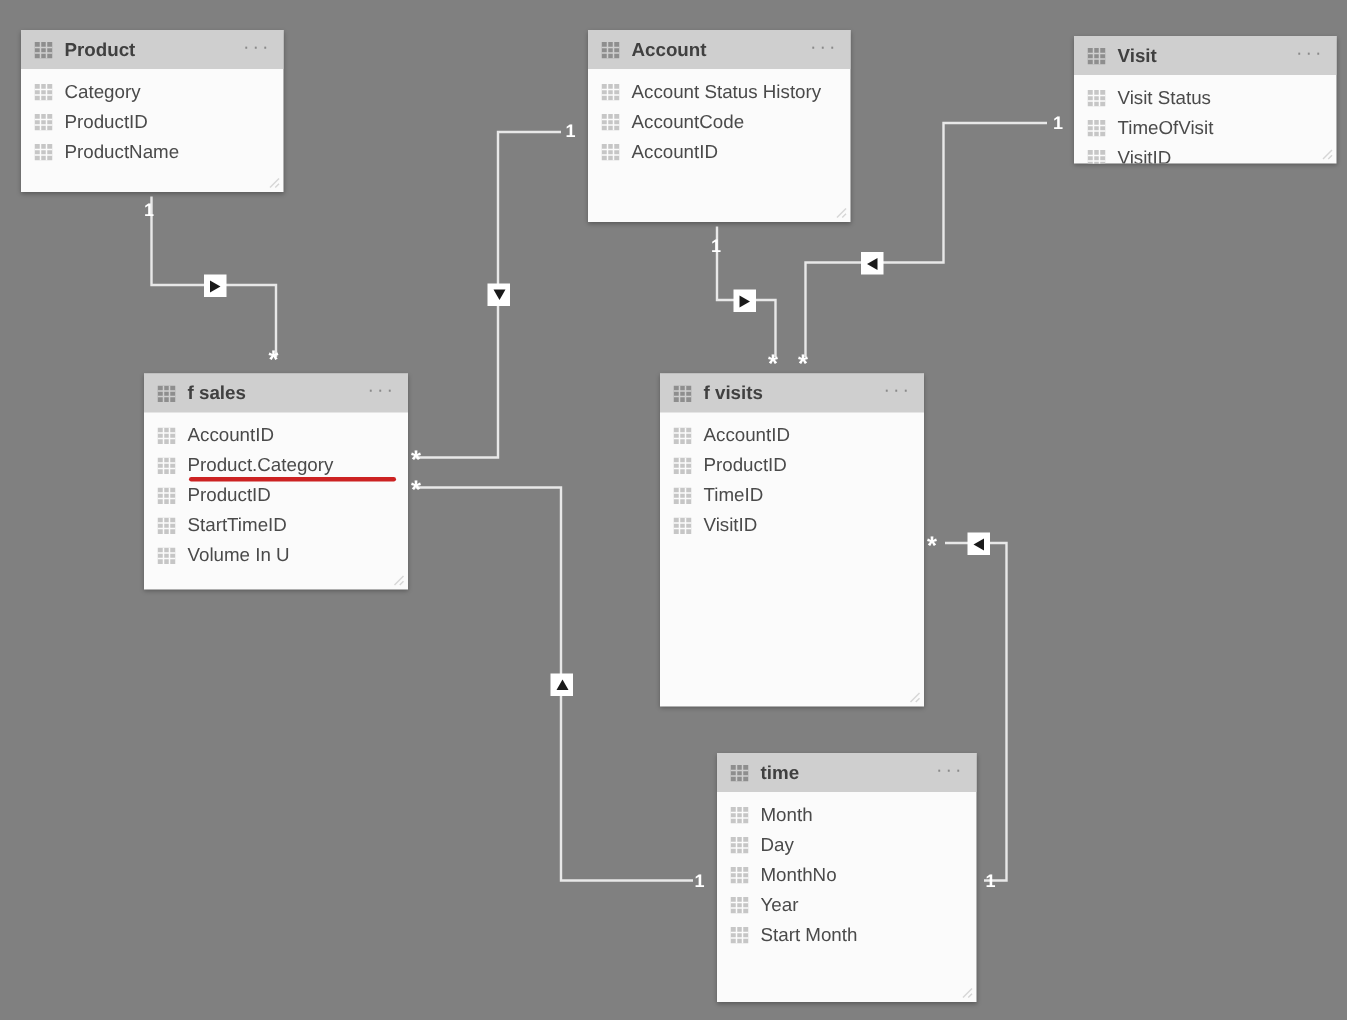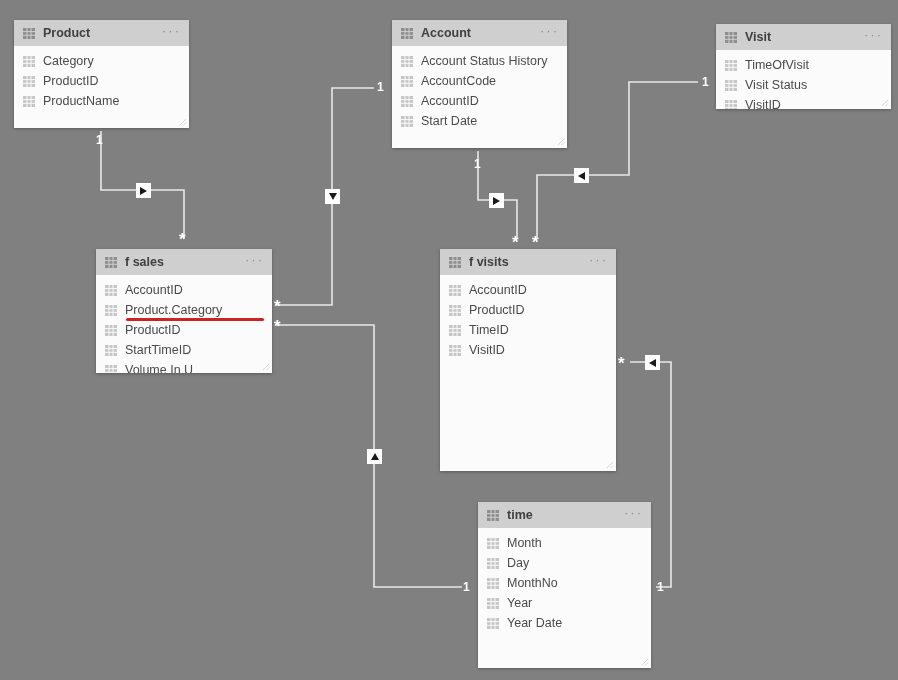--- a/index.html
+++ b/index.html
@@ -337,17 +337,17 @@
           <line x1="0" y1="3.6" x2="12" y2="3.6"></line>
             <line x1="0" y1="7.3" x2="12" y2="7.3"></line>
         </svg>
+        <span class="field-label">Visit Status</span>
+      </div>
+      <div class="field-row">
+        <svg class="grid-icon" viewBox="0 0 12 11">
+          <rect x="0" y="0" width="12" height="11"></rect>
+          <line x1="4" y1="0" x2="4" y2="11"></line>
+            <line x1="8" y1="0" x2="8" y2="11"></line>
+          <line x1="0" y1="3.6" x2="12" y2="3.6"></line>
+            <line x1="0" y1="7.3" x2="12" y2="7.3"></line>
+        </svg>
         <span class="field-label">TimeOfVisit</span>
-      </div>
-      <div class="field-row">
-        <svg class="grid-icon" viewBox="0 0 12 11">
-          <rect x="0" y="0" width="12" height="11"></rect>
-          <line x1="4" y1="0" x2="4" y2="11"></line>
-            <line x1="8" y1="0" x2="8" y2="11"></line>
-          <line x1="0" y1="3.6" x2="12" y2="3.6"></line>
-            <line x1="0" y1="7.3" x2="12" y2="7.3"></line>
-        </svg>
-        <span class="field-label">Visit Status</span>
       </div>
       <div class="field-row">
         <svg class="grid-icon" viewBox="0 0 12 11">

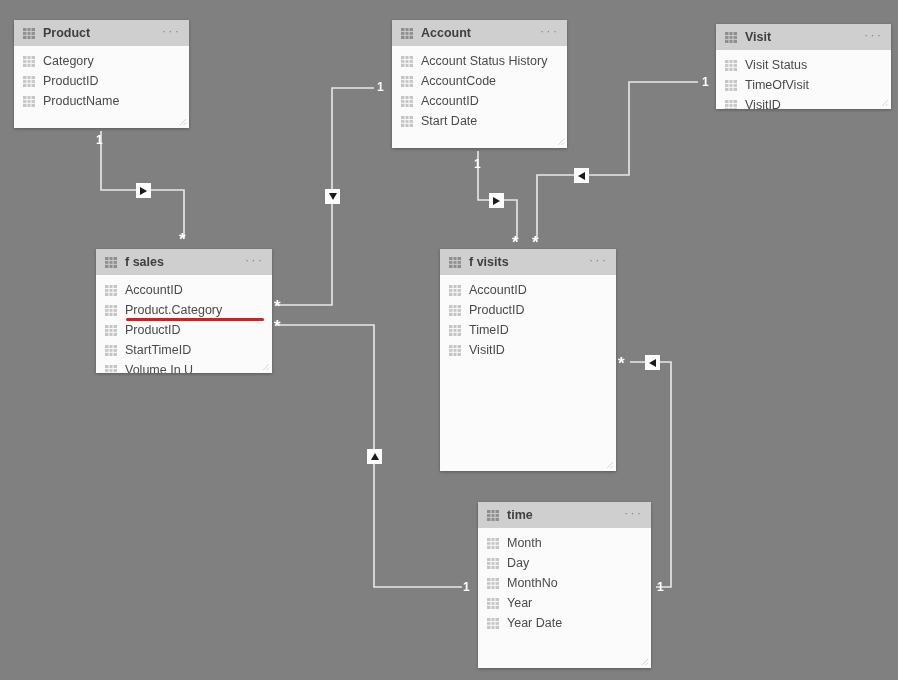--- a/index.html
+++ b/index.html
@@ -299,16 +299,6 @@
         </svg>
         <span class="field-label">AccountID</span>
       </div>
-      <div class="field-row">
-        <svg class="grid-icon" viewBox="0 0 12 11">
-          <rect x="0" y="0" width="12" height="11"></rect>
-          <line x1="4" y1="0" x2="4" y2="11"></line>
-            <line x1="8" y1="0" x2="8" y2="11"></line>
-          <line x1="0" y1="3.6" x2="12" y2="3.6"></line>
-            <line x1="0" y1="7.3" x2="12" y2="7.3"></line>
-        </svg>
-        <span class="field-label">Start Date</span>
-      </div>
     </div>
     <svg class="resize-grip" viewBox="0 0 8 8">
       <line x1="7" y1="1" x2="1" y2="7"></line>

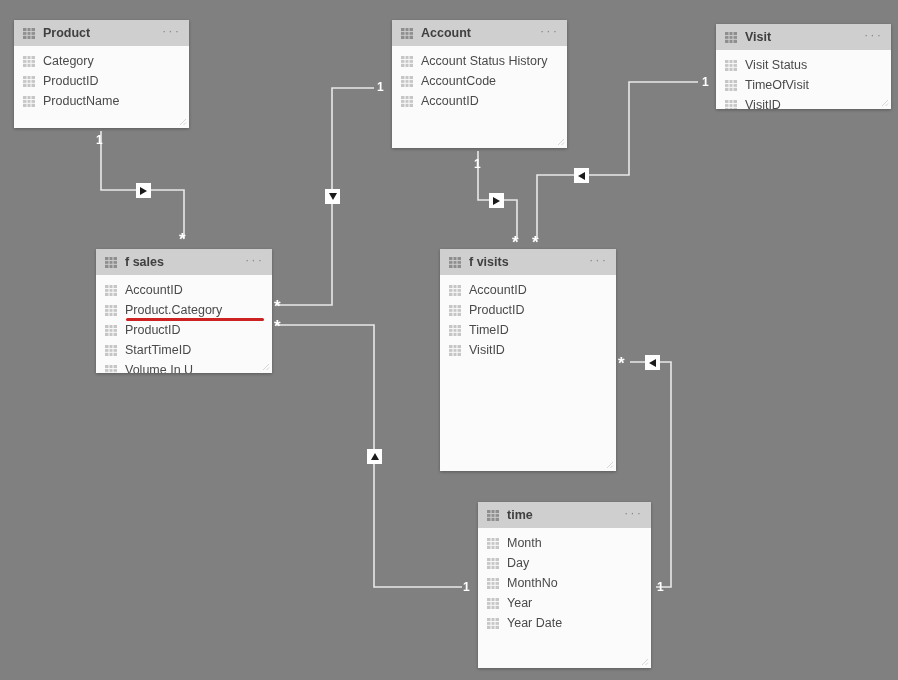--- a/index.html
+++ b/index.html
@@ -356,7 +356,7 @@
     </svg>
   </div>
 
-  <div class="table-card" id="card-fsales" style="left:96px; top:249px; width:176px; height:124px;">
+  <div class="table-card" id="card-fsales" style="left:96px; top:249px; width:176px; height:144px;">
     <div class="table-header">
       <svg class="grid-icon grid-icon-hdr" viewBox="0 0 12 11">
         <rect x="0" y="0" width="12" height="11"></rect>

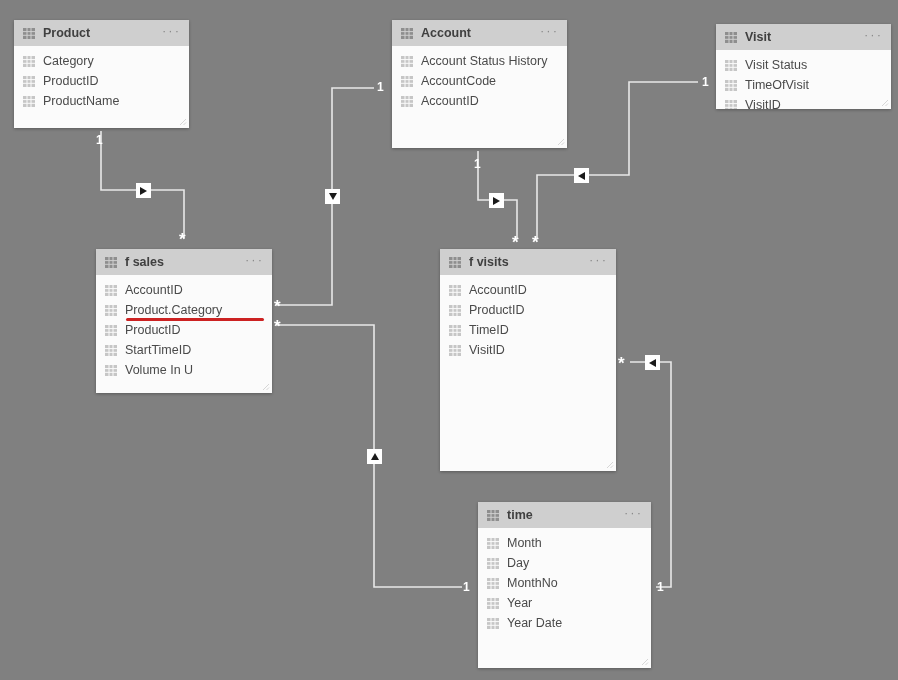--- a/index.html
+++ b/index.html
@@ -547,7 +547,7 @@
           <line x1="0" y1="3.6" x2="12" y2="3.6"></line>
             <line x1="0" y1="7.3" x2="12" y2="7.3"></line>
         </svg>
-        <span class="field-label">Year Date</span>
+        <span class="field-label">Start Month</span>
       </div>
     </div>
     <svg class="resize-grip" viewBox="0 0 8 8">

